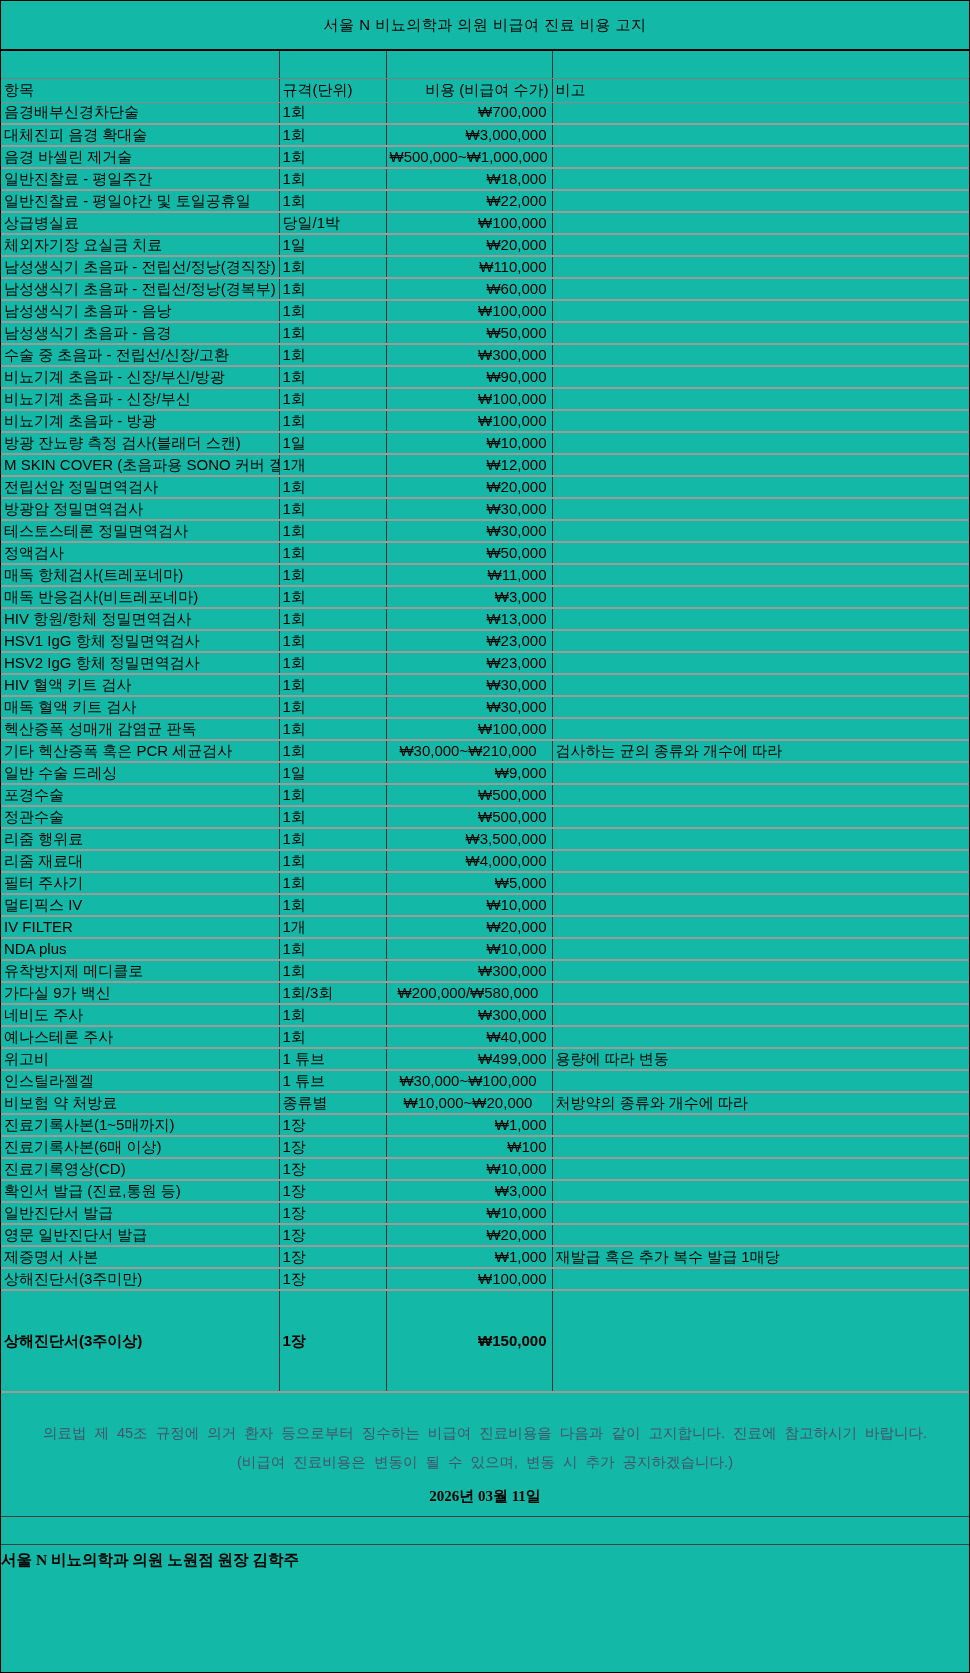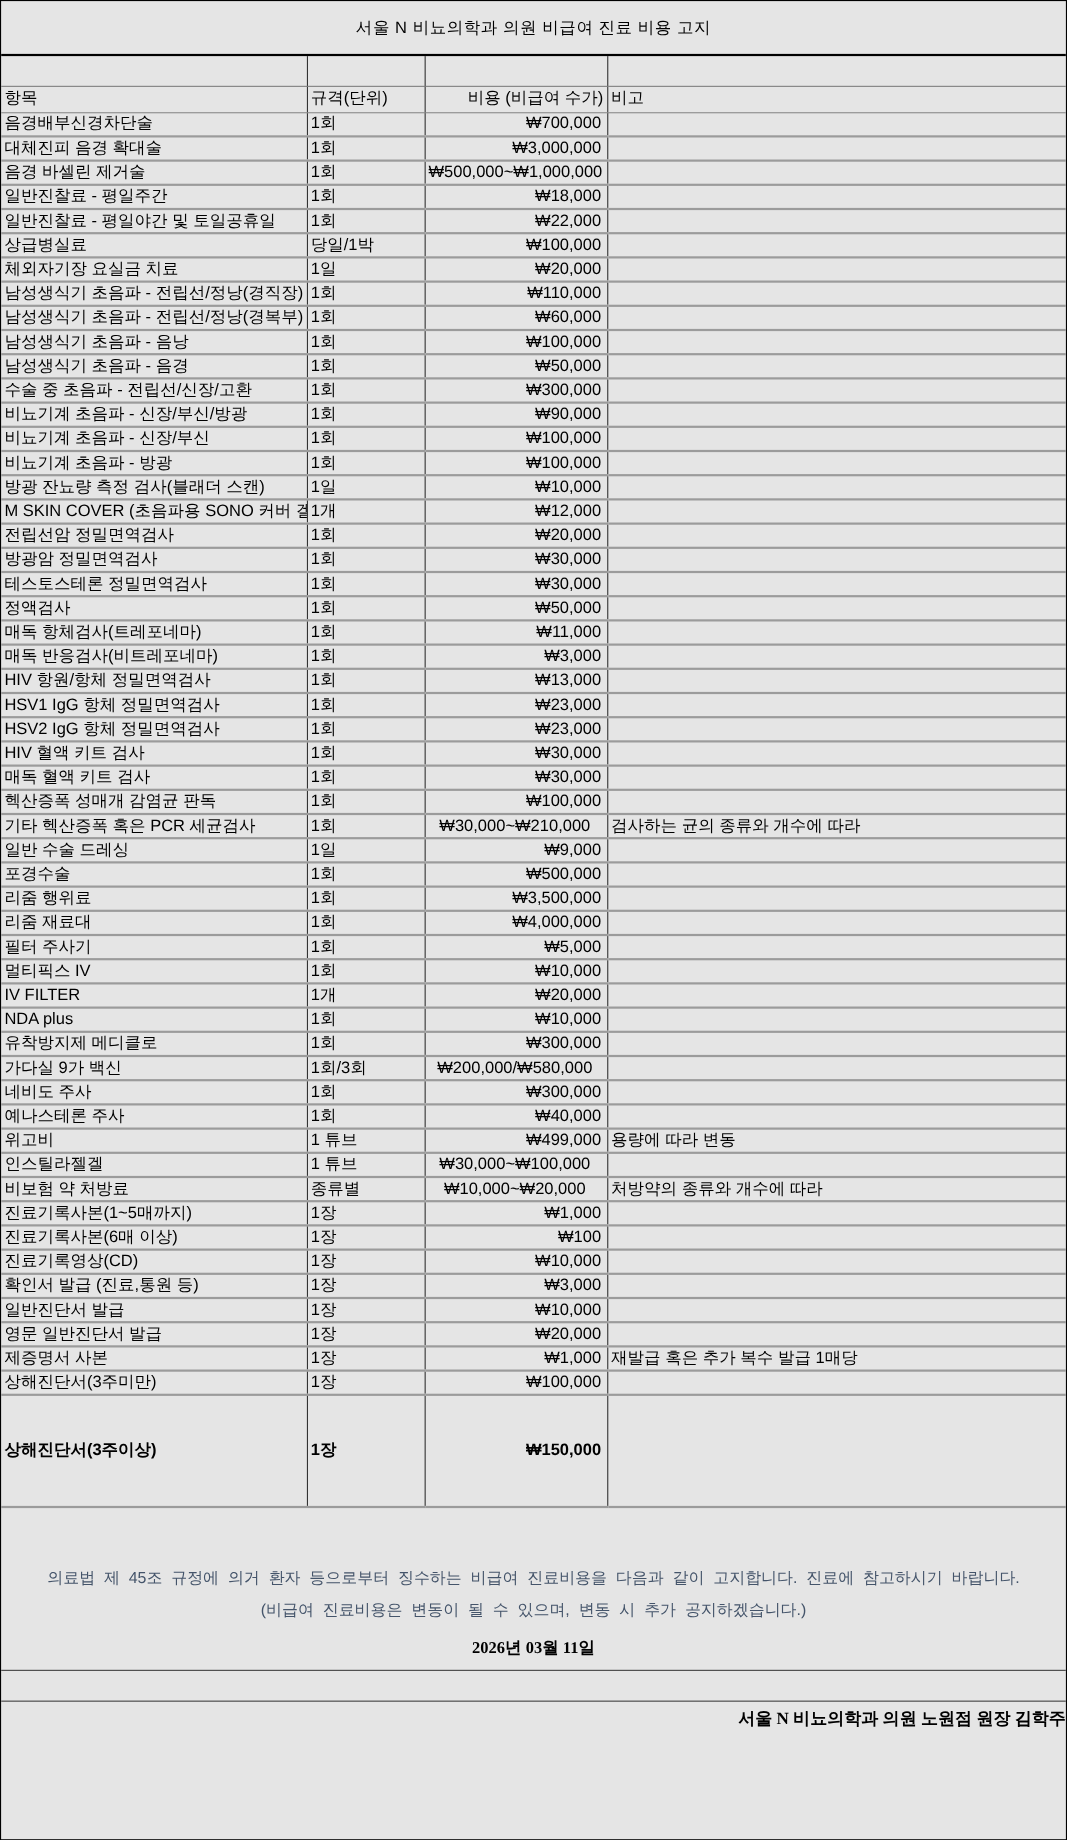--- a/index.html
+++ b/index.html
@@ -14,7 +14,7 @@
     height: 1673px;
     border: 1px solid #000000;
     overflow: hidden;
-    background: #e5e5e5;
+    background: #14b8a6;
   }
   
   .title-box {

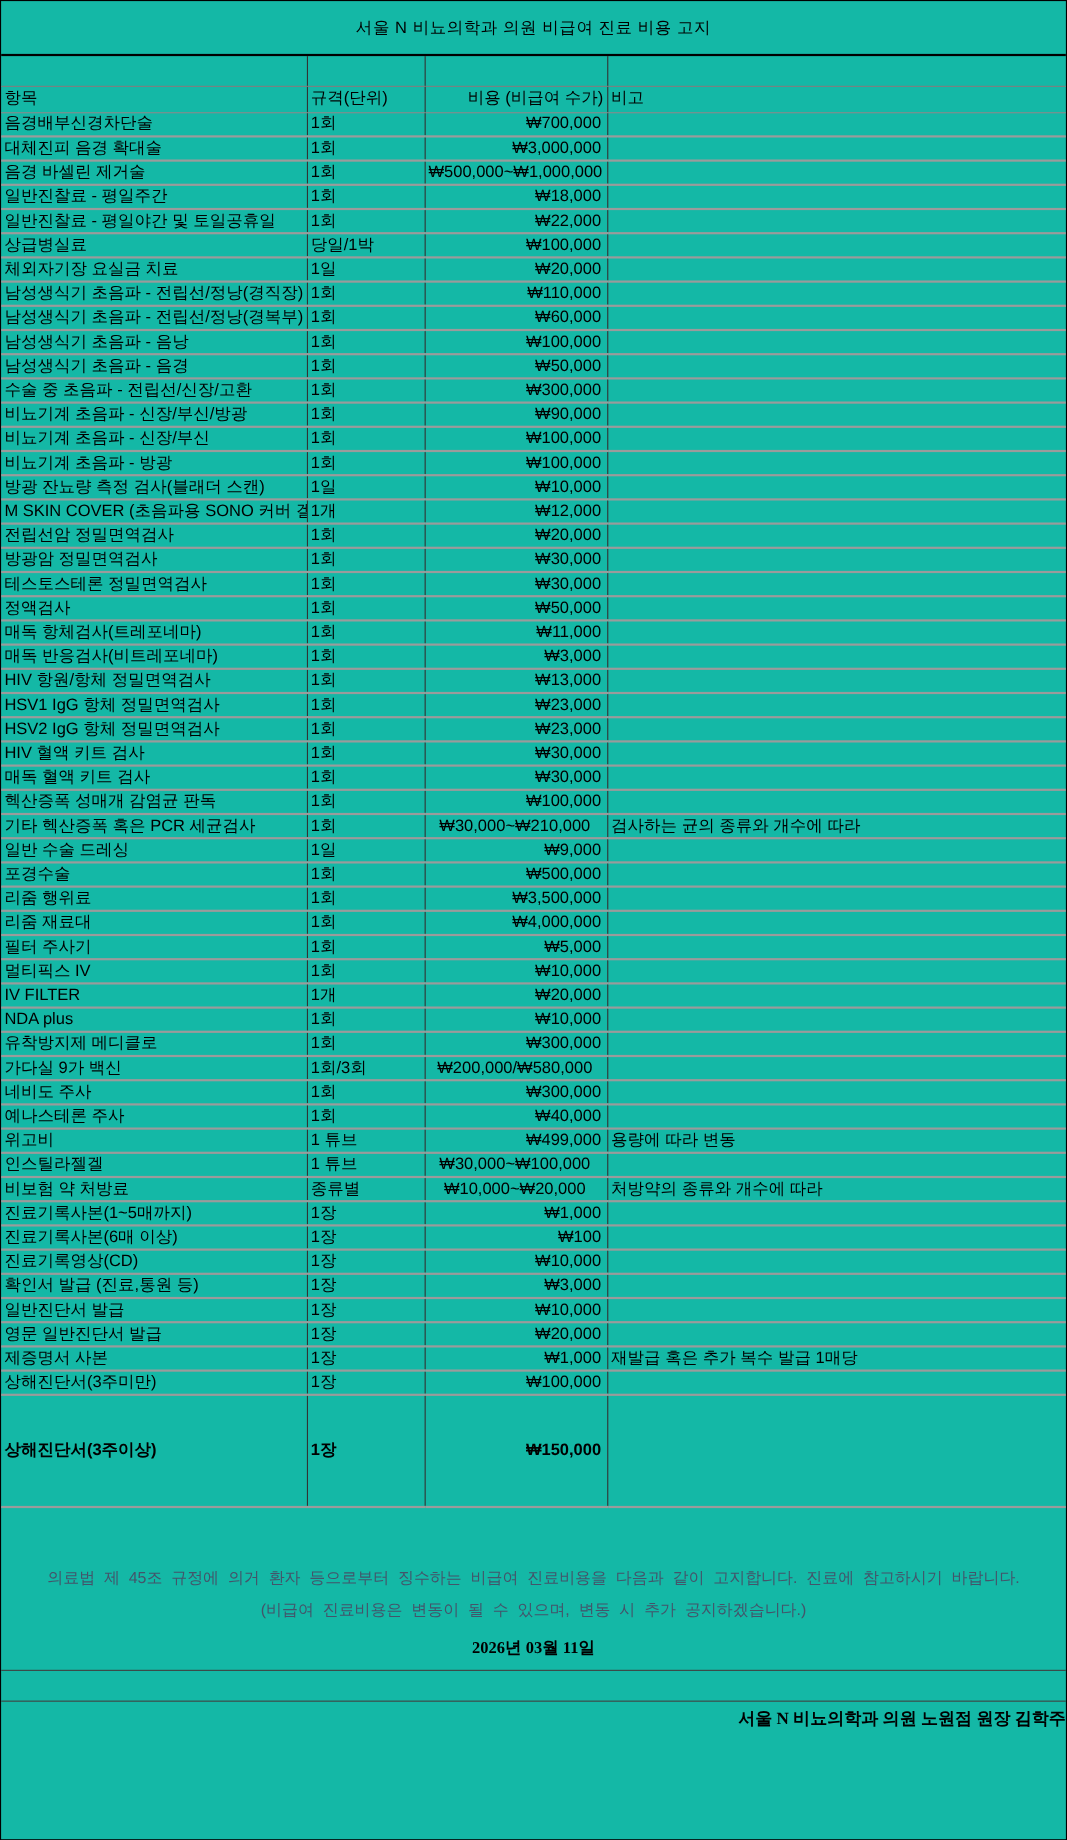--- a/index.html
+++ b/index.html
@@ -308,6 +308,12 @@
           <td></td>
         </tr>
         <tr>
+          <td>정관수술</td>
+          <td>1회</td>
+          <td class="price-cell">₩500,000</td>
+          <td></td>
+        </tr>
+        <tr>
           <td>리줌 행위료</td>
           <td>1회</td>
           <td class="price-cell">₩3,500,000</td>

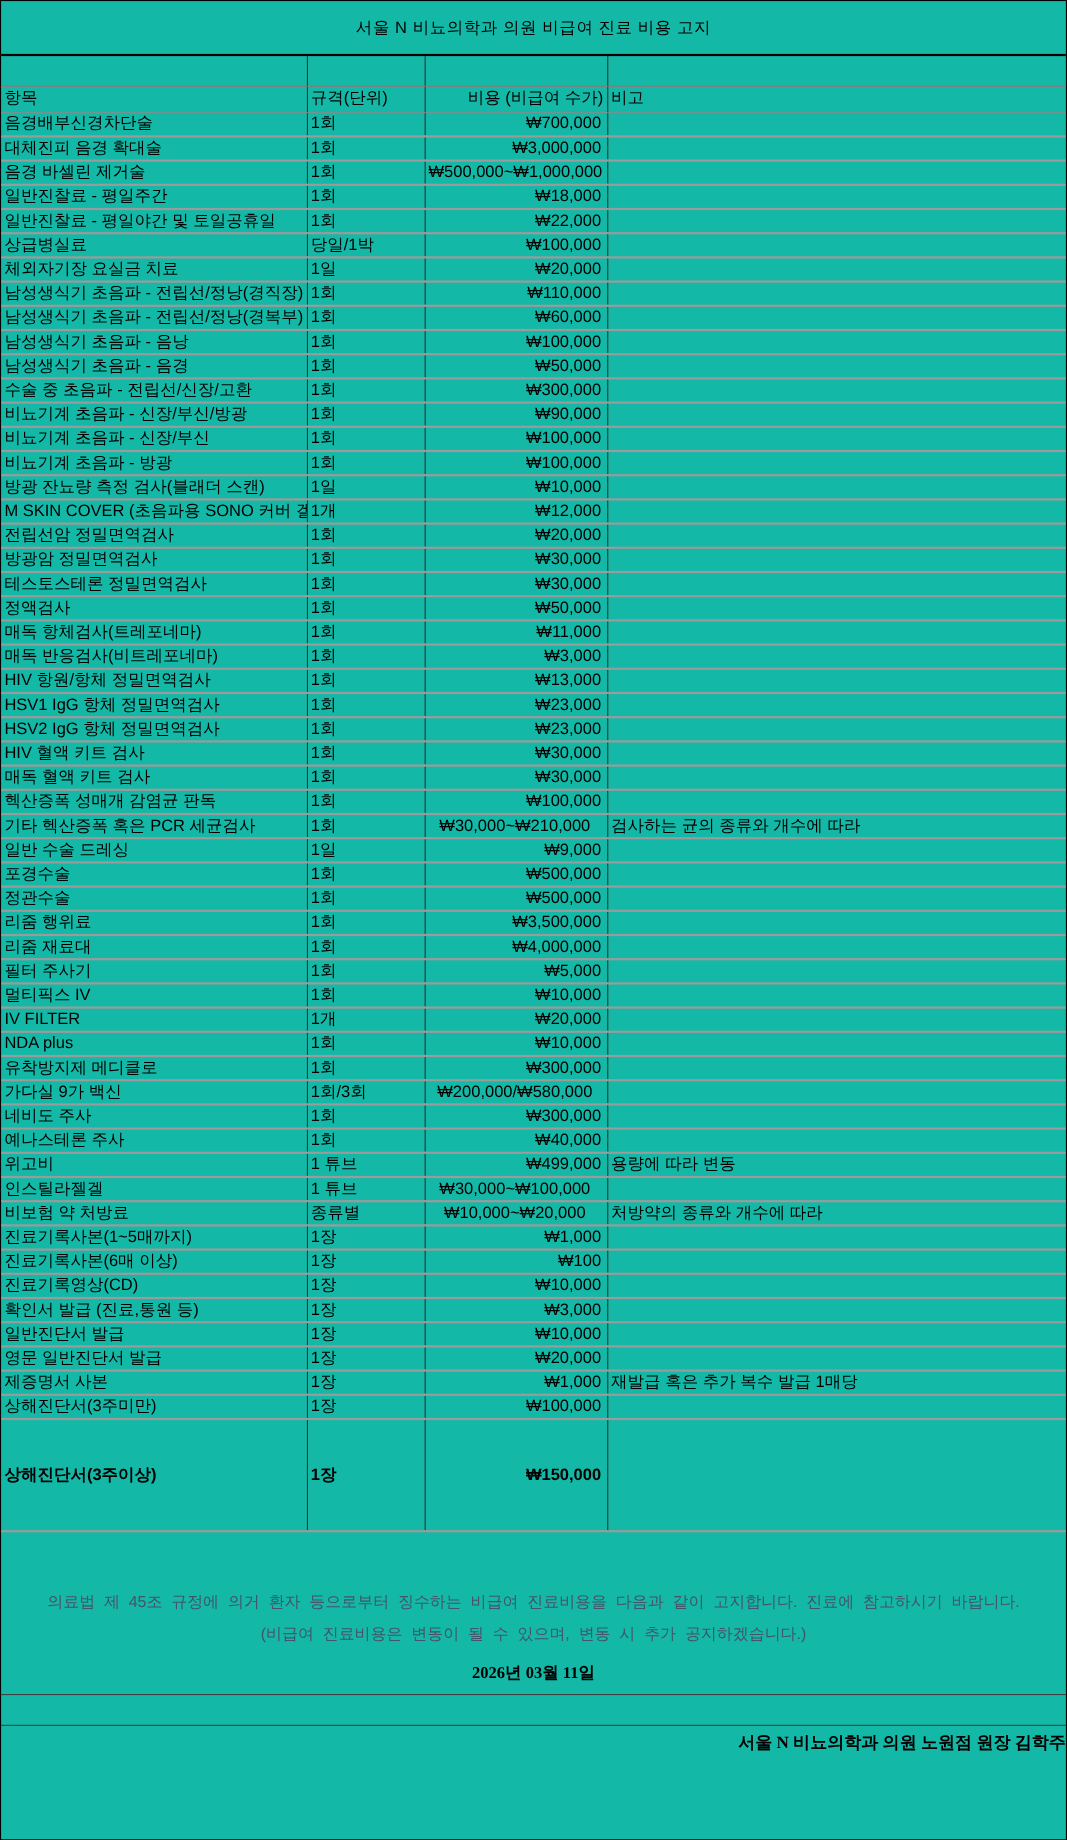--- a/index.html
+++ b/index.html
@@ -64,7 +64,6 @@
     line-height: 2.0;
     word-spacing: 4px;
     font-weight: 500;
-    margin-top: 24px;
   }
   .date-row {
     text-align: center;

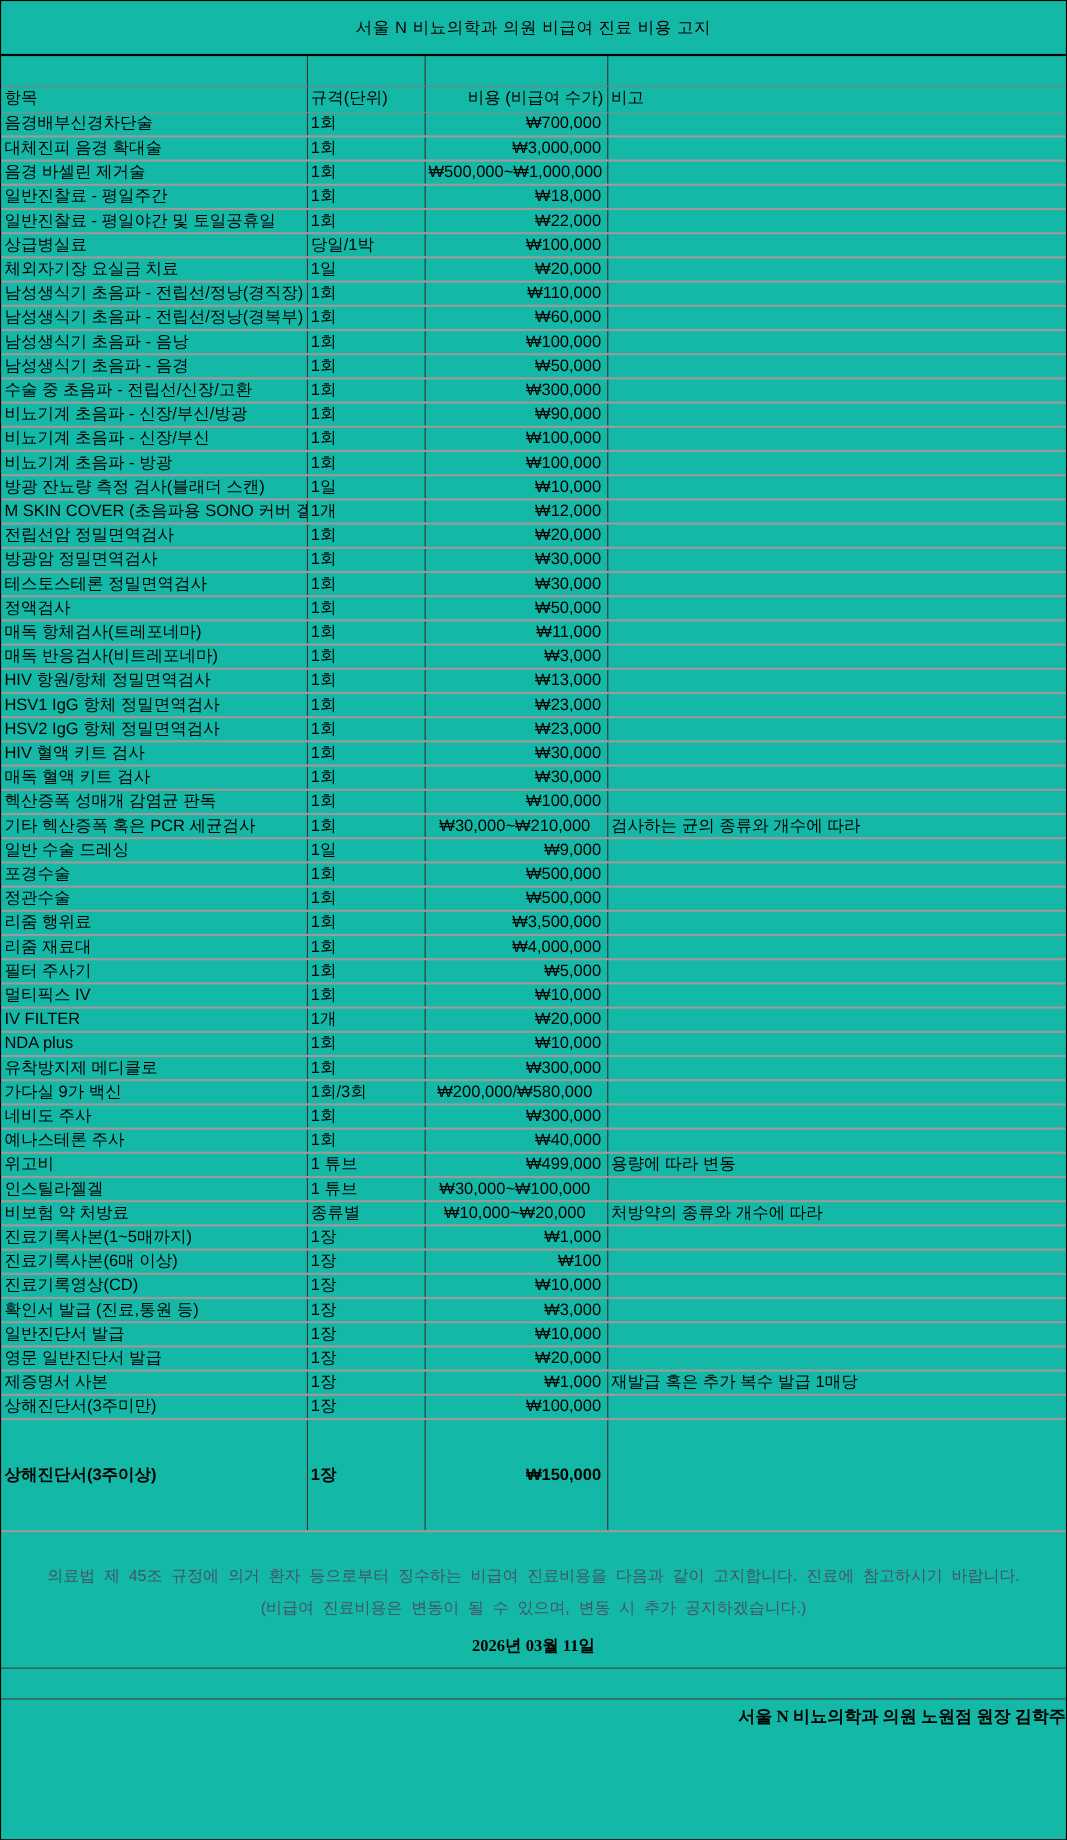--- a/index.html
+++ b/index.html
@@ -78,7 +78,7 @@
     border-bottom: 1px solid #404040;
   }
   .signature-row {
-    text-align: right;
+    text-align: left;
     font-family: "Liberation Serif", "DejaVu Serif", serif;
     font-weight: bold;
     font-size: 15.5px;

